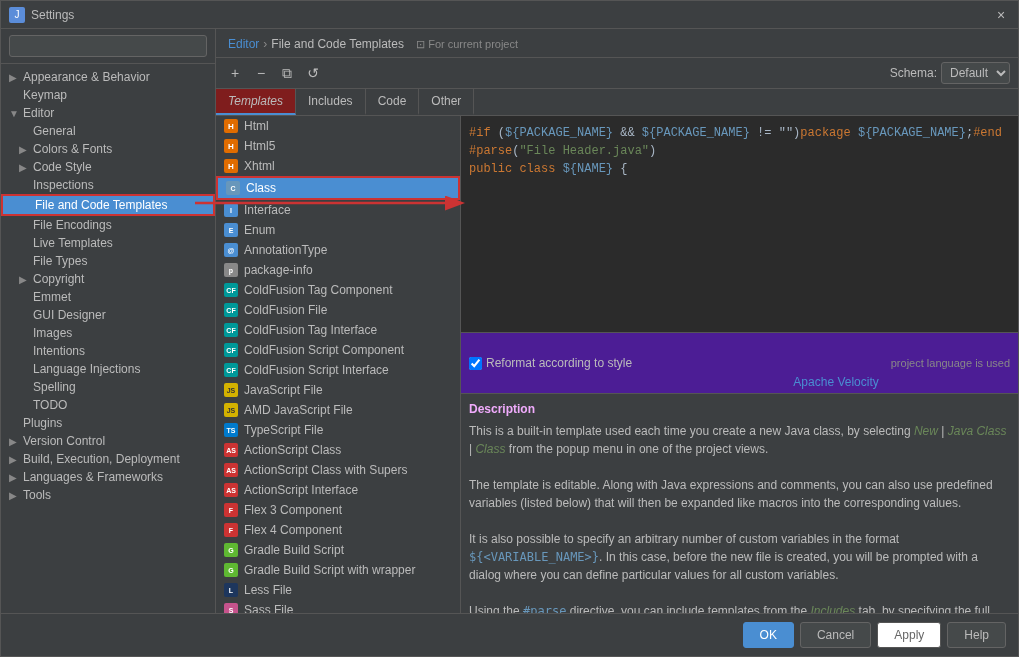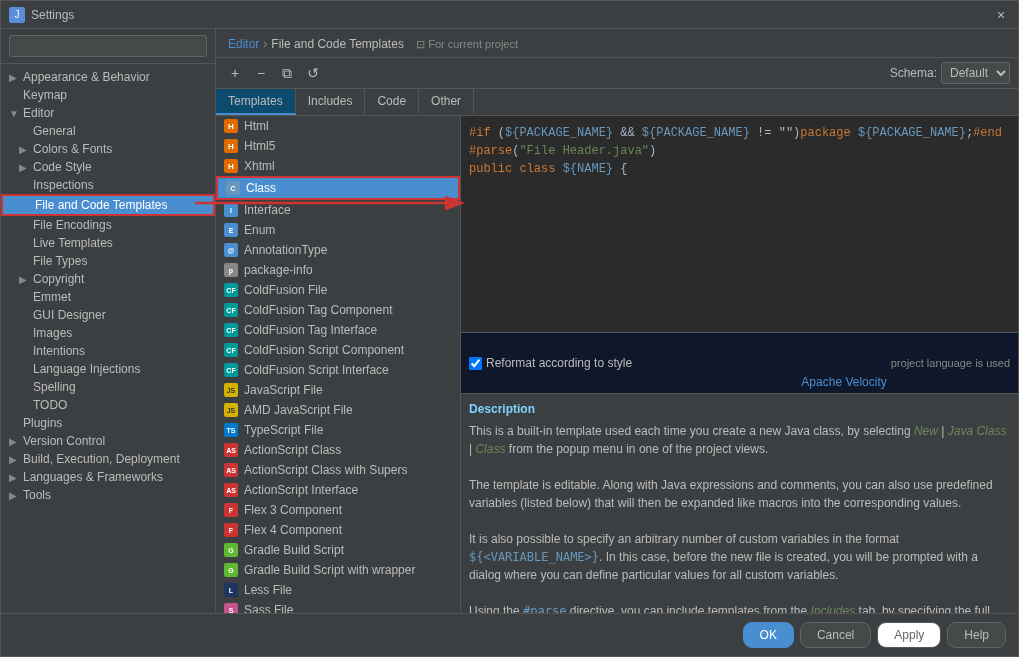--- a/index.html
+++ b/index.html
@@ -53,7 +53,7 @@
     
     .tabs-row { display: flex; border-bottom: 1px solid #555; background: #3c3f41; flex-shrink: 0; }
     .tab { padding: 5px 12px; cursor: pointer; font-size: 12px; color: #bbbbbb; border-right: 1px solid #555; border-bottom: 2px solid transparent; }
-    .tab.active { border-bottom: 2px solid #4a8ed2; color: #bbbbbb; background: #0c4a6e; }
+    .tab.active { border-bottom: 2px solid #4a8ed2; color: #bbbbbb; background: #7f1d1d; font-style: italic; }
     
     .content-area { flex: 1; display: flex; overflow: hidden; }
     

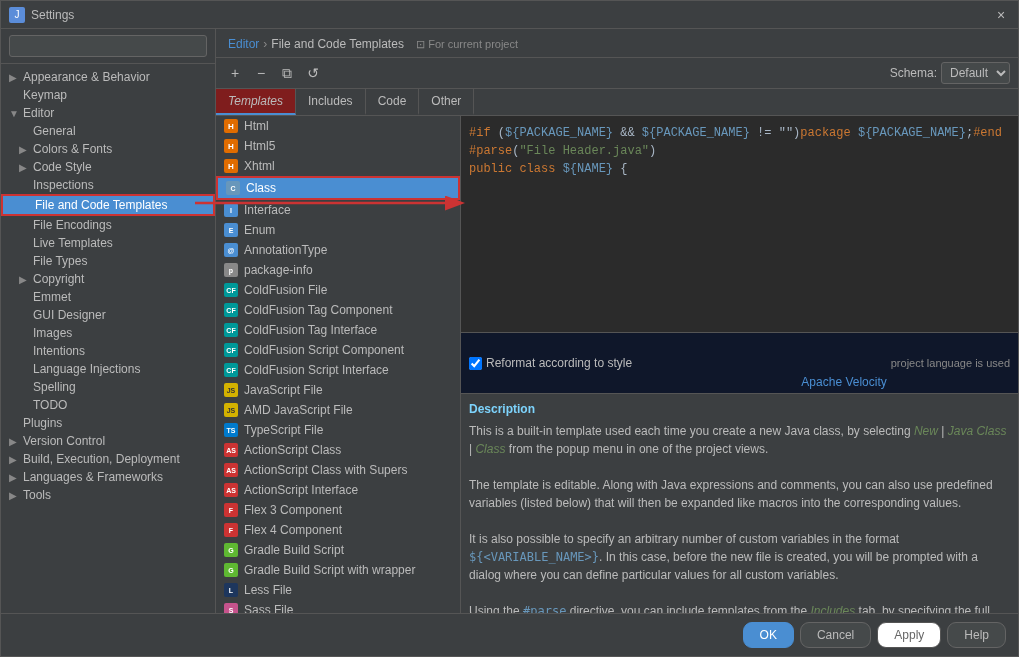--- a/index.html
+++ b/index.html
@@ -338,12 +338,12 @@
 
           <div class="template-item">
             <div class="file-icon icon-cf">CF</div>
+            <span>ColdFusion Tag Component</span>
+          </div>
+
+          <div class="template-item">
+            <div class="file-icon icon-cf">CF</div>
             <span>ColdFusion File</span>
-          </div>
-
-          <div class="template-item">
-            <div class="file-icon icon-cf">CF</div>
-            <span>ColdFusion Tag Component</span>
           </div>
 
           <div class="template-item">

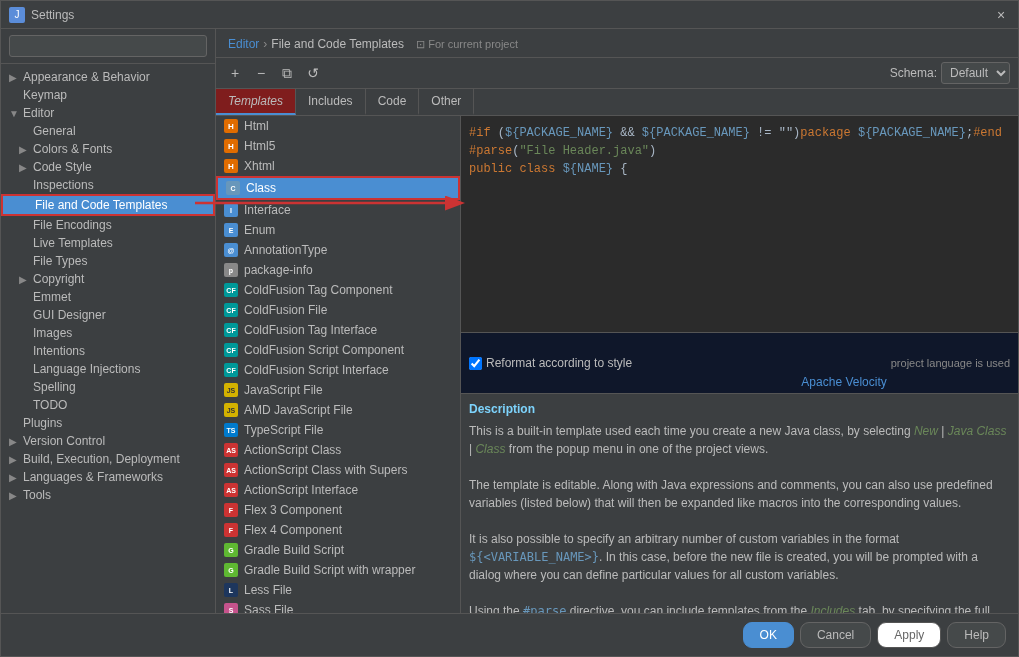--- a/index.html
+++ b/index.html
@@ -97,7 +97,7 @@
     .code-string { color: #6a8759; }
     .code-text { color: #a9b7c6; }
     
-    .editor-footer { border-top: 1px solid #555; padding: 4px 8px; display: flex; align-items: center; gap: 4px; flex-shrink: 0; background: #0f172a; }
+    .editor-footer { border-top: 1px solid #555; padding: 4px 8px; display: flex; align-items: center; gap: 12px; flex-shrink: 0; background: #4c1d95; }
     .checkbox-wrap { display: flex; align-items: center; gap: 4px; }
     .checkbox-wrap input { cursor: pointer; }
     .velocity-link { color: #4a8ed2; cursor: pointer; text-decoration: none; margin-top: 38px; }

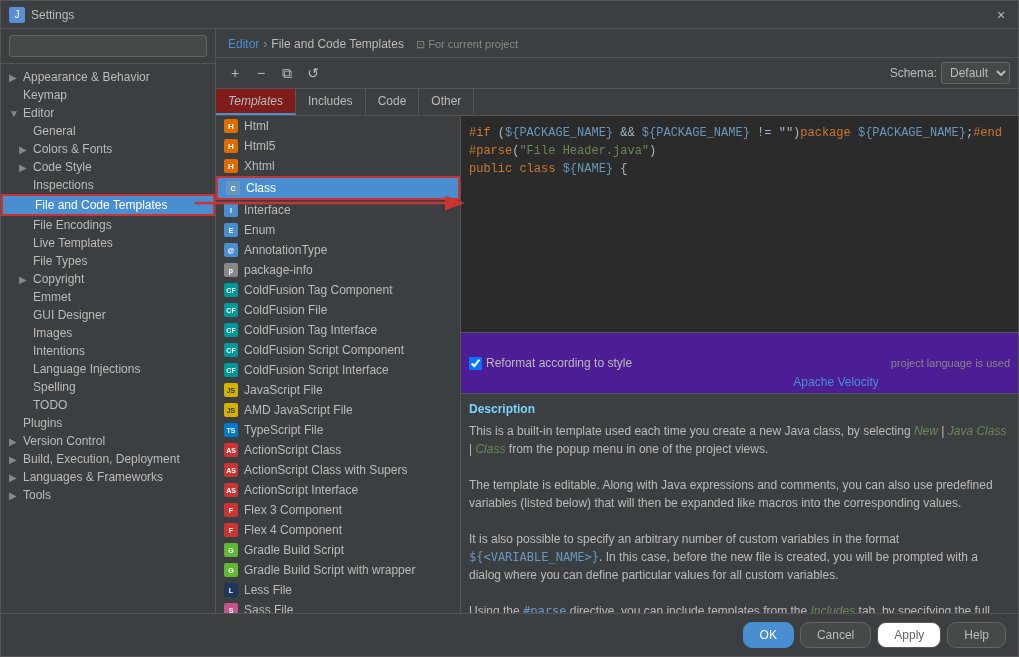--- a/index.html
+++ b/index.html
@@ -107,7 +107,7 @@
     .description-panel::-webkit-scrollbar { width: 8px; }
     .description-panel::-webkit-scrollbar-track { background: #3c3f41; }
     .description-panel::-webkit-scrollbar-thumb { background: #555; border-radius: 4px; }
-    .description-title { font-weight: bold; margin-bottom: 6px; color: #7dd3fc; }
+    .description-title { font-weight: bold; margin-bottom: 6px; color: #f0abfc; }
     .description-text { font-size: 12px; color: #bbbbbb; line-height: 1.5; }
     .description-text em { font-style: italic; color: #6a8759; }
     .description-text code { font-family: 'Consolas', monospace; color: #6897bb; }

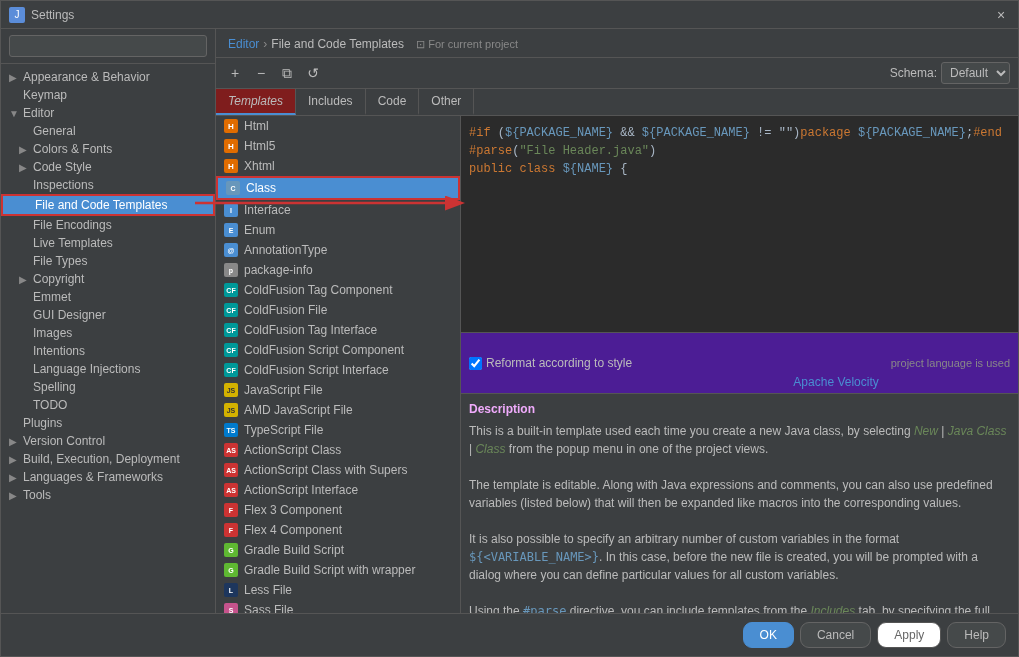--- a/index.html
+++ b/index.html
@@ -114,7 +114,7 @@
     
     
     .dialog-footer { border-top: 1px solid #555; padding: 8px 12px; display: flex; justify-content: flex-end; gap: 6px; flex-shrink: 0; background: #3c3f41; }
-    .btn { padding: 5px 16px; border-radius: 9px; font-size: 12px; cursor: pointer; border: 1px solid #646464; }
+    .btn { padding: 5px 16px; border-radius: 3px; font-size: 12px; cursor: pointer; border: 1px solid #646464; }
     .btn-primary { background: #4a8ed2; border-color: #4a8ed2; color: white; }
     .btn-default { background: #45494a; color: #bbbbbb; }
     .btn-disabled { background: #ffffff; color: #666; cursor: default; border-color: #555; }

